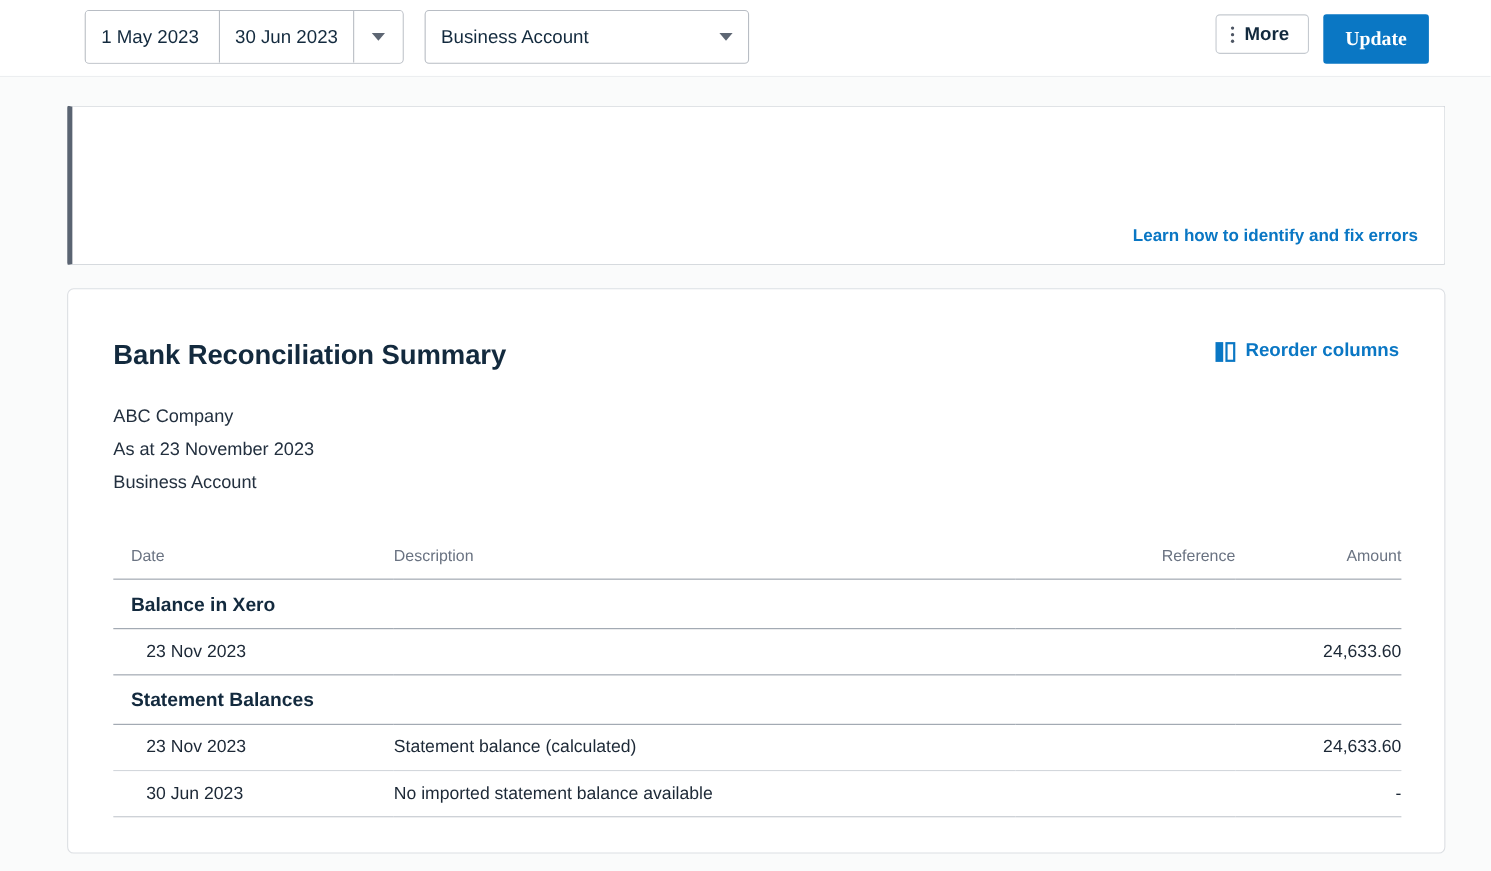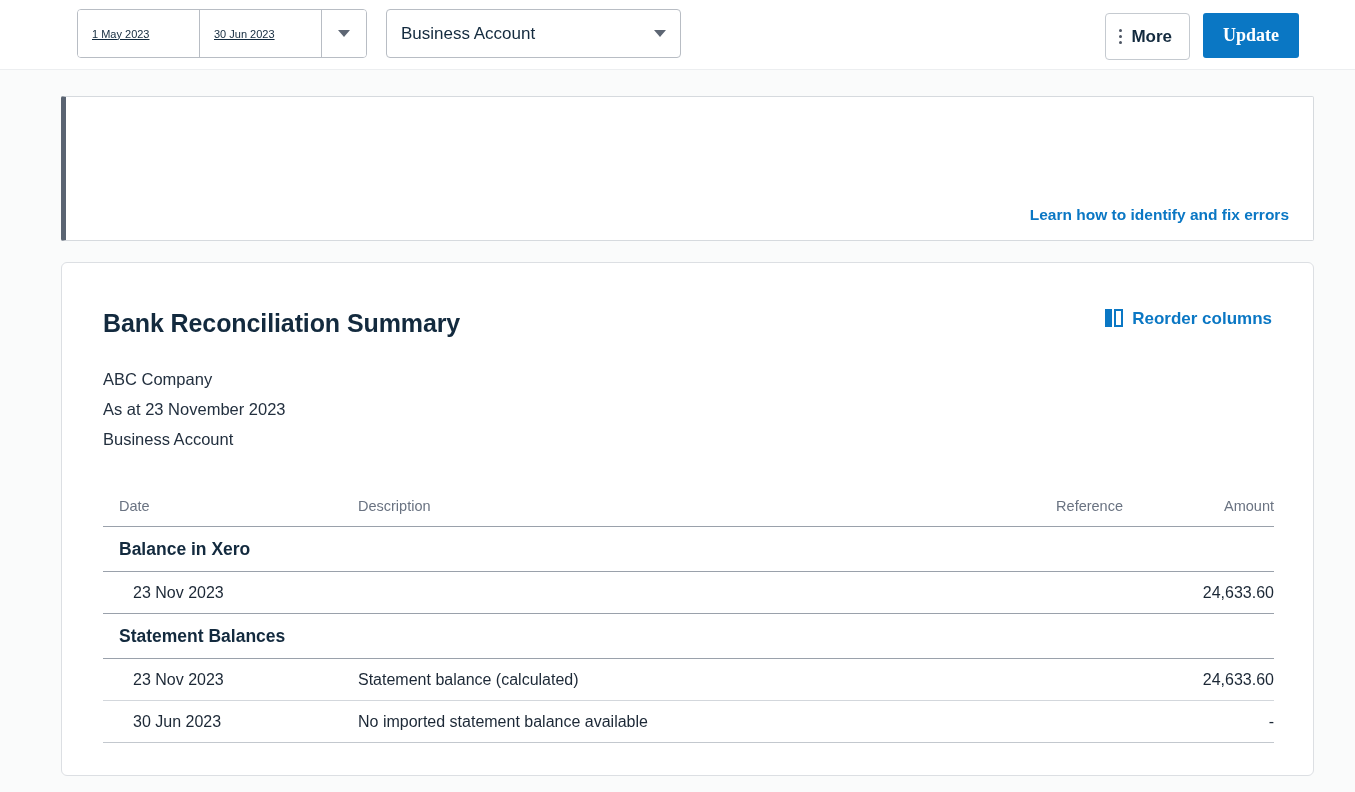--- a/index.html
+++ b/index.html
@@ -45,14 +45,13 @@
     display: flex;
     align-items: center;
     padding: 0 14px;
-    font-size: 11px;
+    font-size: 17px;
     color: #132A3E;
     background: #fff;
     border: none;
     outline: none;
     font-family: "Liberation Sans", sans-serif;
     min-width: 0;
-    text-decoration: underline;
   }
   .date-field.first { width: 121px; }
   .date-field.second { width: 122px; border-left: 1px solid #b8bdc4; }

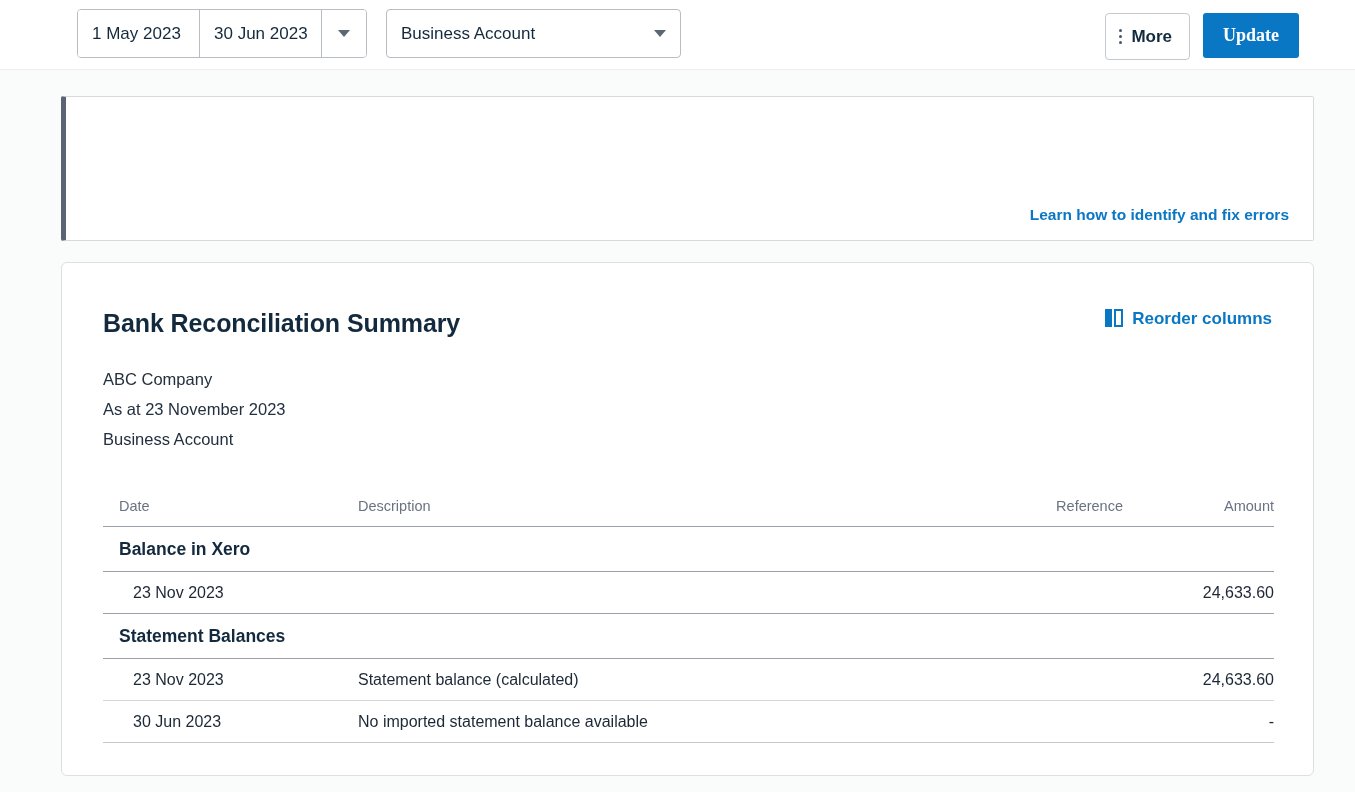--- a/index.html
+++ b/index.html
@@ -96,7 +96,7 @@
     position: absolute;
     right: 165px;
     top: 13px;
-    height: 47px;
+    height: 36px;
     padding: 0 17px 0 13px;
     border: 1px solid #c5cad0;
     border-radius: 4px;

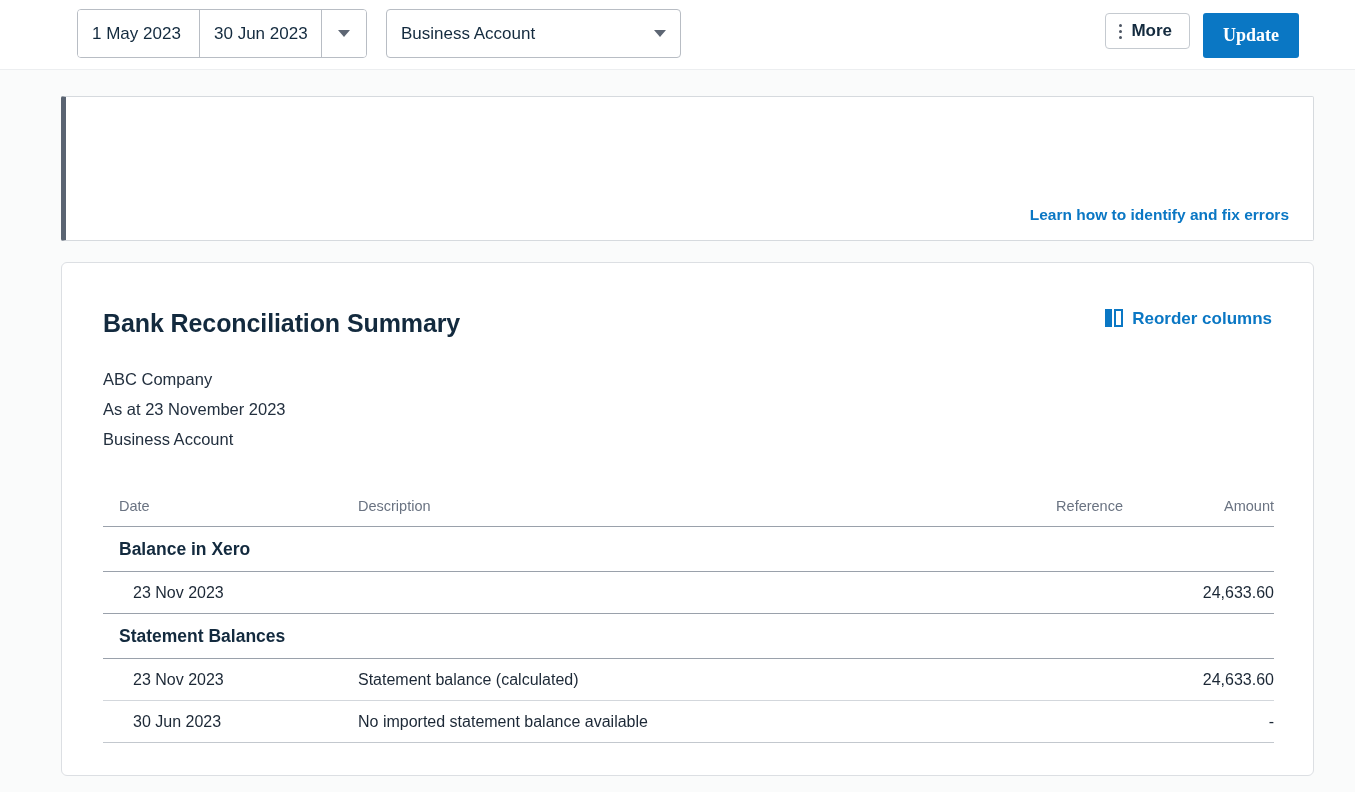--- a/index.html
+++ b/index.html
@@ -199,7 +199,7 @@
     right: 41px;
     top: 46px;
     display: flex;
-    align-items: flex-start;
+    align-items: flex-end;
     gap: 9px;
     cursor: pointer;
   }

